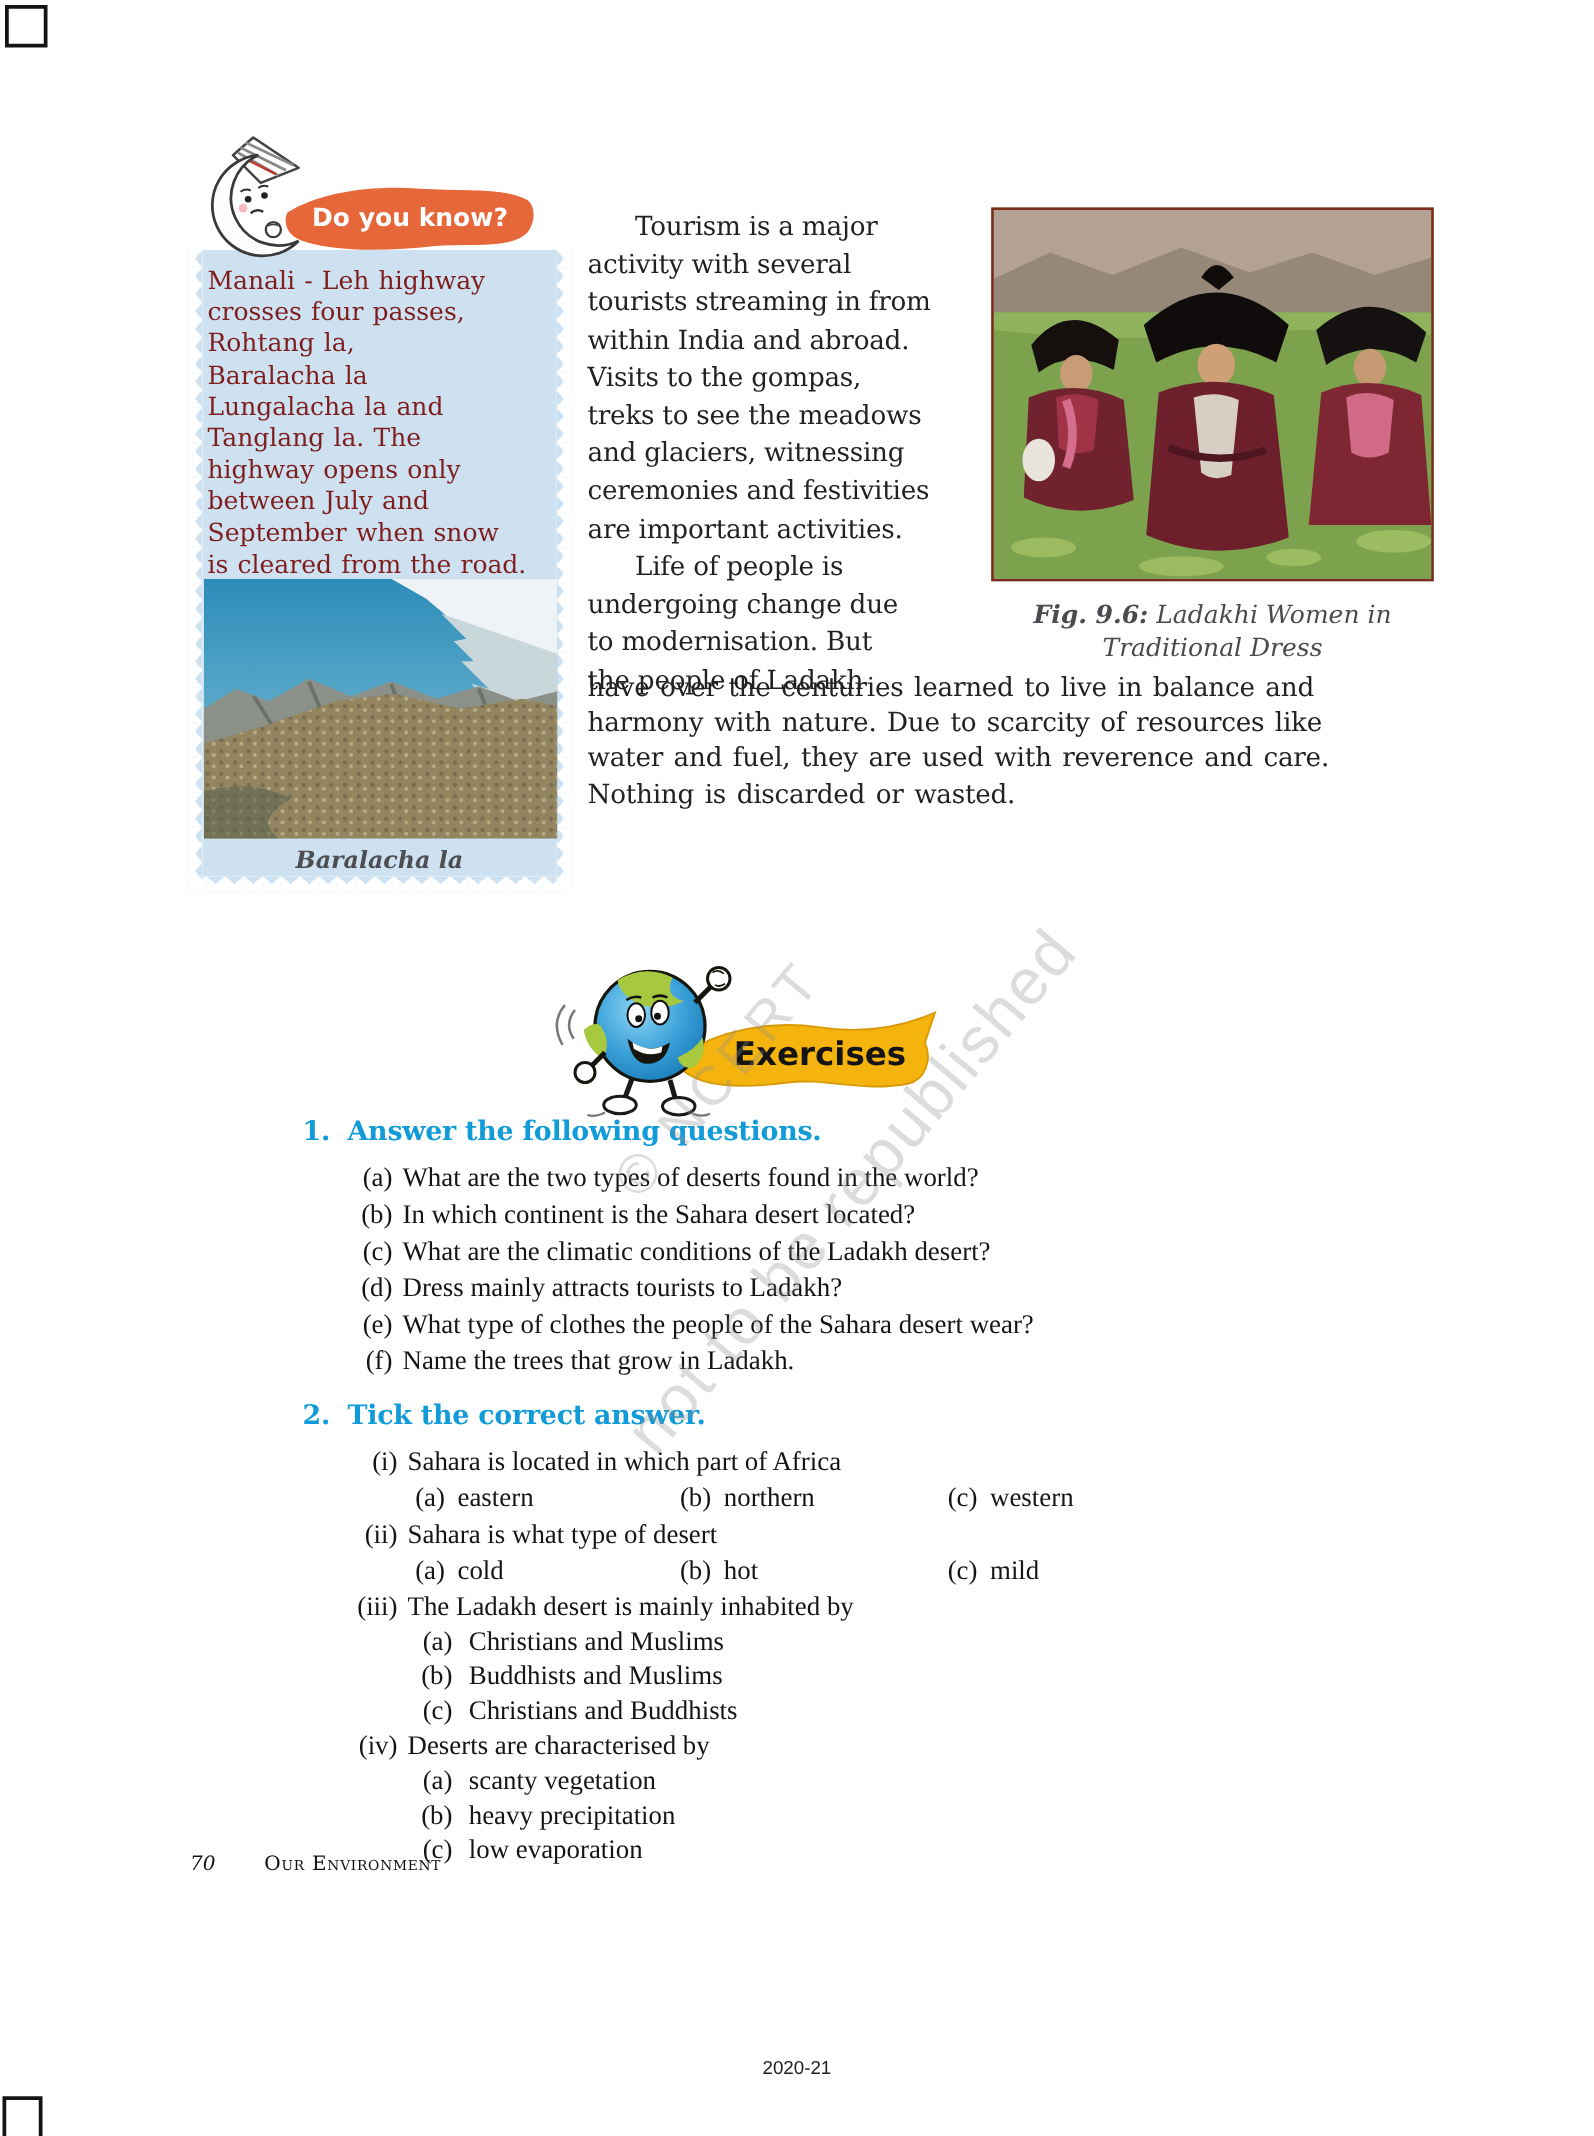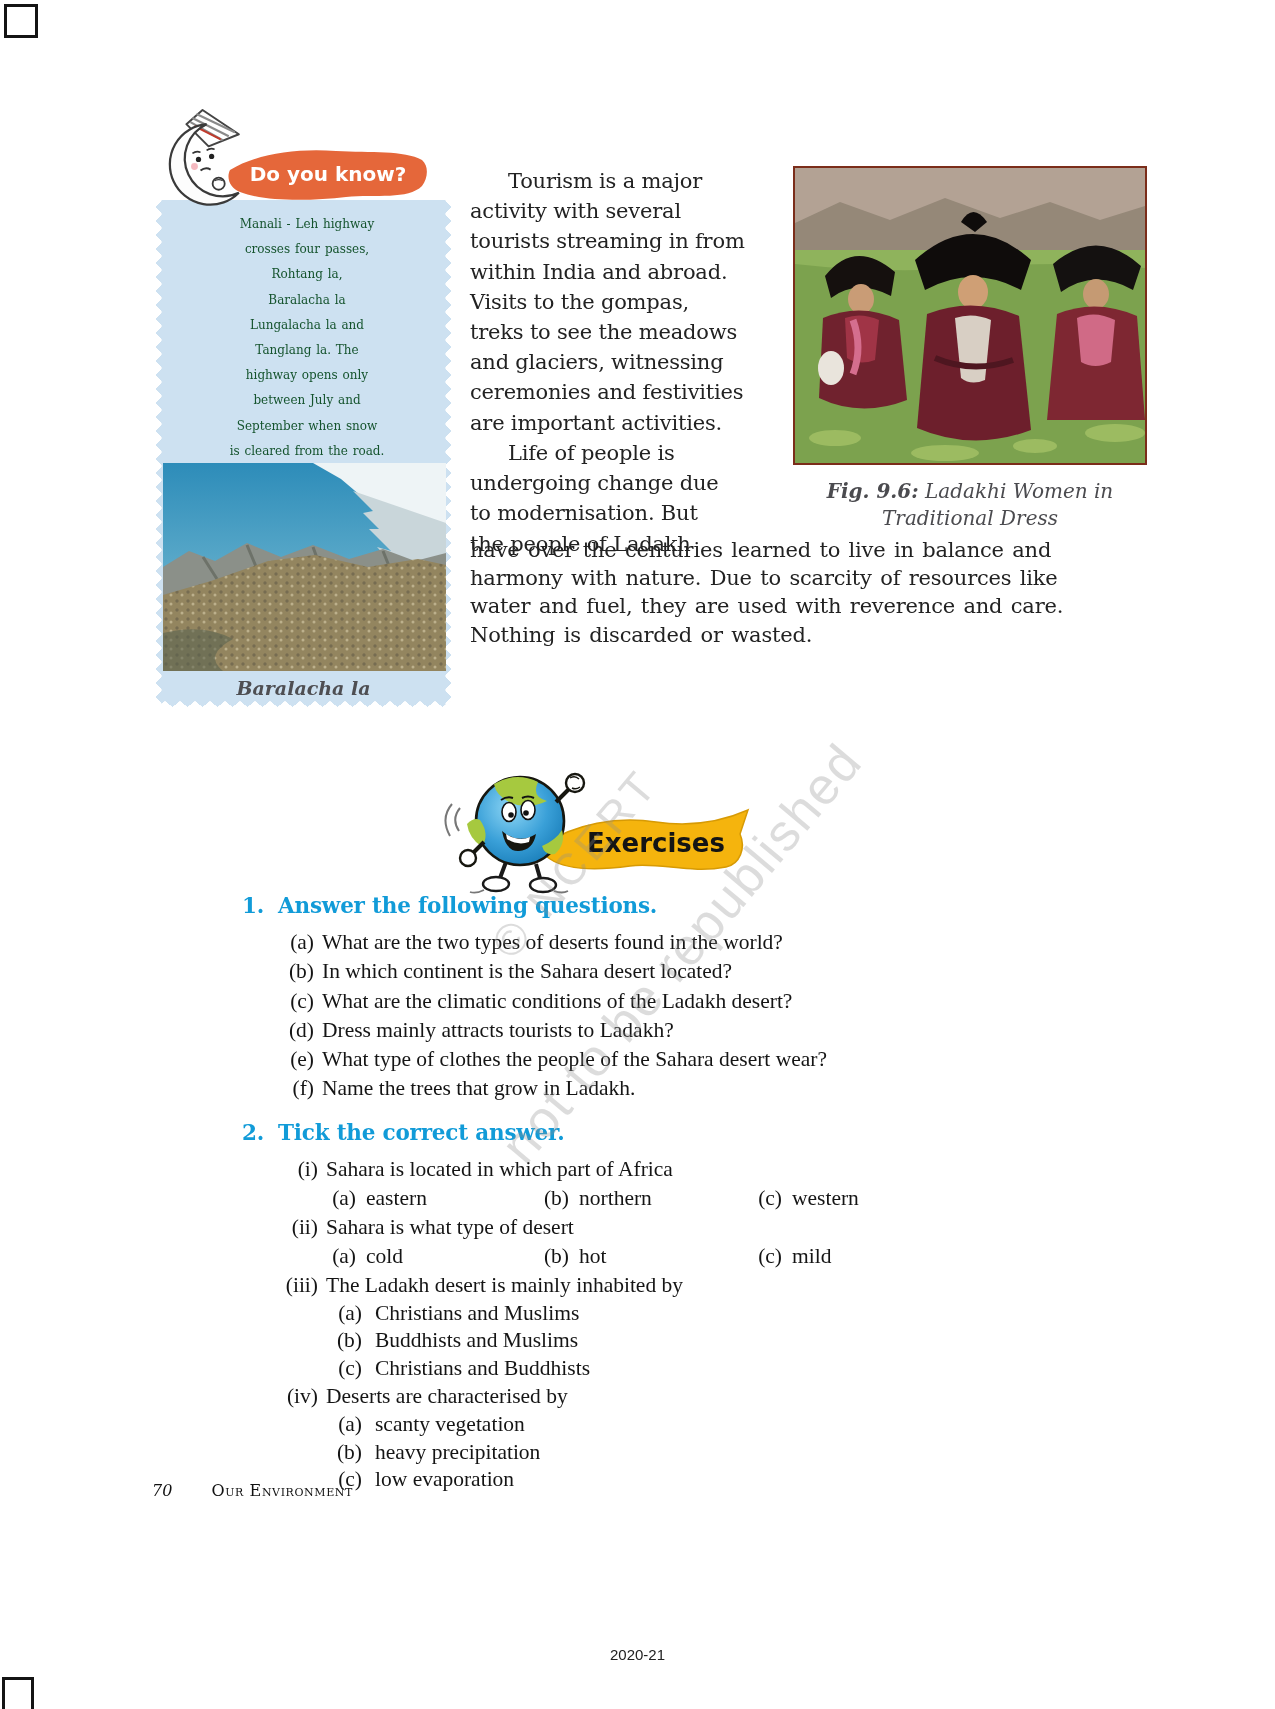--- a/index.html
+++ b/index.html
@@ -23,8 +23,8 @@
   .tear-b{position:absolute;left:0;right:0;bottom:0;height:12px;background:
       linear-gradient(to top right,#fff 49.5%,rgba(0,0,0,0) 50%) 0 0/15px 12px repeat-x,
       linear-gradient(to top left,#fff 49.5%,rgba(0,0,0,0) 50%) 0 0/15px 12px repeat-x;}
-  .dyk-text{position:absolute;left:16px;top:12px;width:282px;font-size:12px;line-height:25.2px;
-            color:#14532d;white-space:pre-line;word-spacing:1px;text-align:center;}
+  .dyk-text{position:absolute;left:16px;top:12px;width:282px;font-size:20px;line-height:25.2px;
+            color:#7f1d1d;white-space:pre-line;word-spacing:1px;}
   .dyk-photo{position:absolute;left:13px;top:263px;width:283px;height:208px;overflow:hidden;}
   .dyk-photo svg{display:block;width:100%;height:100%;}
   .dyk-caption{position:absolute;left:0;top:477px;width:100%;text-align:center;

